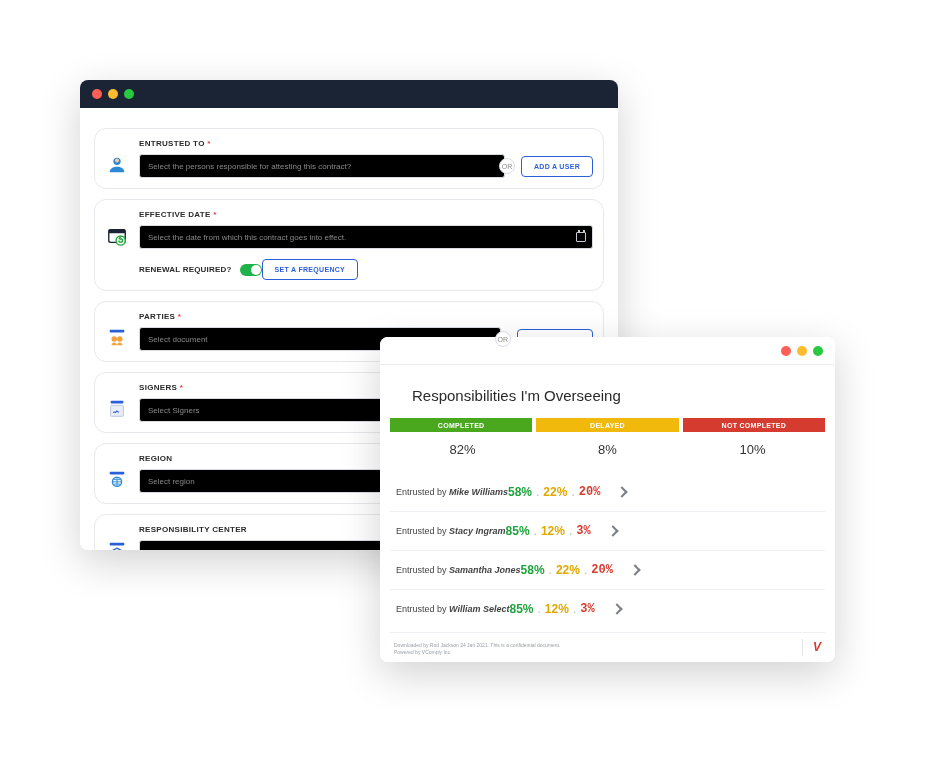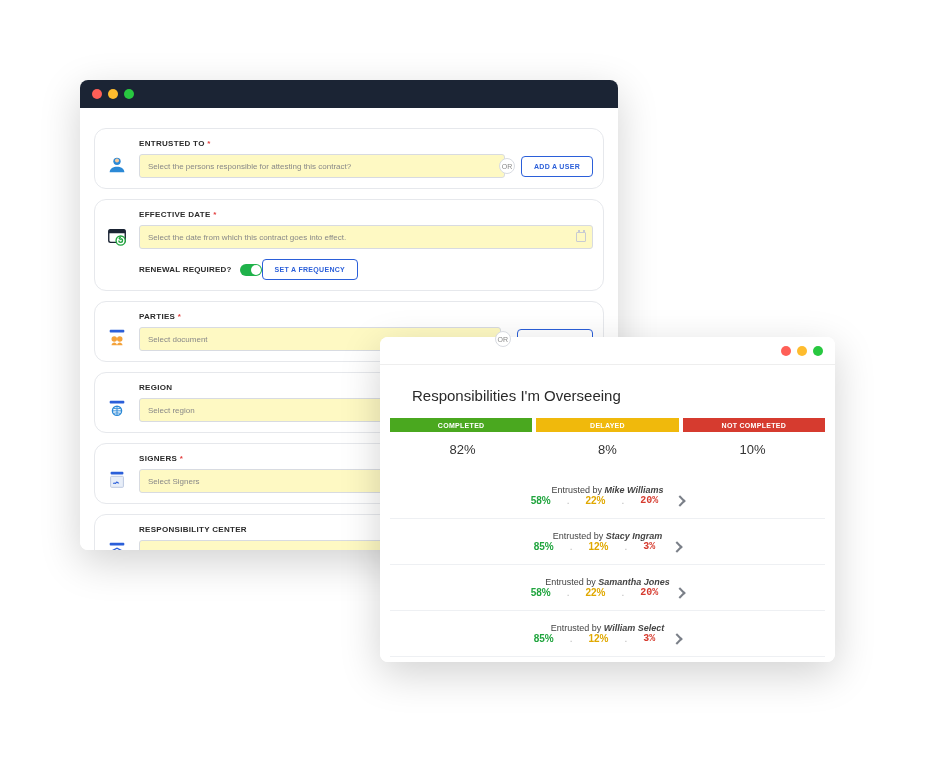--- a/index.html
+++ b/index.html
@@ -87,7 +87,7 @@
     padding: 0 8px;
     display: flex;
     align-items: center;
-    background: #fef9c3;
+    background: #000000;
     position: relative;
   }
   .or-badge {

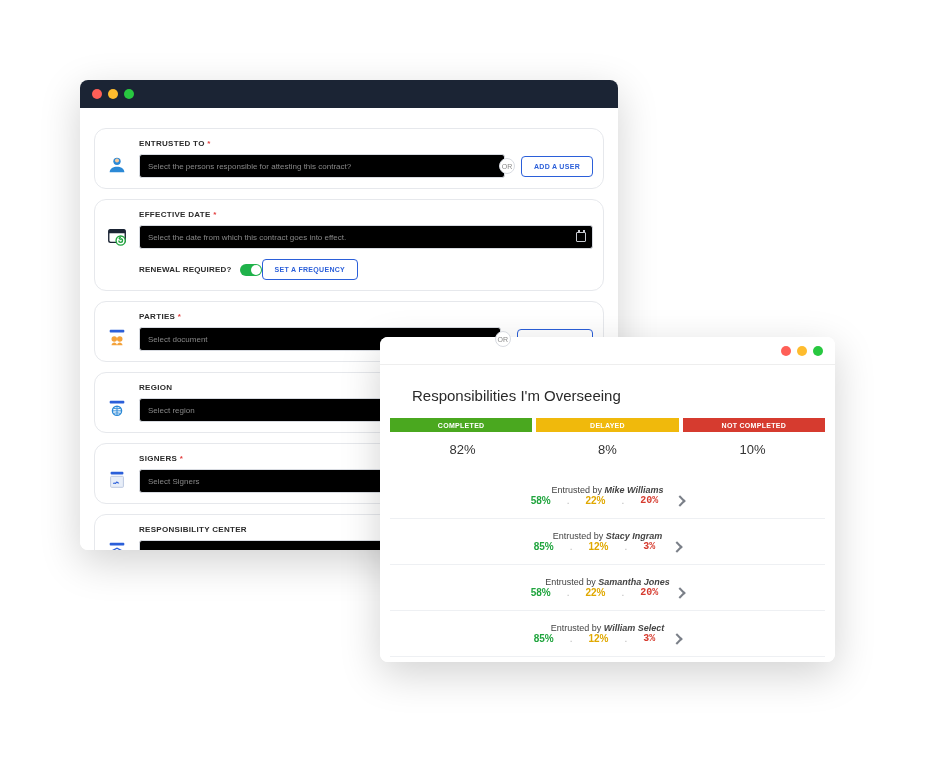--- a/index.html
+++ b/index.html
@@ -356,6 +356,27 @@
     <div class="form-card">
       <div class="form-icon">
         <svg width="22" height="22" viewBox="0 0 24 24">
+          <rect x="5" y="3" width="14" height="3" rx="1" fill="#2b5fd9"></rect>
+          <rect x="5" y="8" width="14" height="12" rx="1" fill="#e8eef8" stroke="#b8c5de"></rect>
+          <path d="M8 16c1-2 2 1 3-1s2 1 3 0" stroke="#2b5fd9" fill="none" stroke-width="1.2"></path>
+        </svg>
+      </div>
+      <div class="form-fields">
+        <div class="field-label">
+          <span>SIGNERS</span>
+          <span class="req">*</span>
+        </div>
+        <div class="field-row">
+          <div class="text-input">
+            <span>Select Signers</span>
+          </div>
+        </div>
+      </div>
+    </div>
+
+    <div class="form-card">
+      <div class="form-icon">
+        <svg width="22" height="22" viewBox="0 0 24 24">
           <rect x="4" y="3" width="16" height="3" rx="1" fill="#2b5fd9"></rect>
           <circle cx="12" cy="14" r="5" fill="none" stroke="#2b89d6" stroke-width="1.5"></circle>
           <path d="M12 9v10M7 14h10M8 11c2 1 6 1 8 0M8 17c2-1 6-1 8 0" stroke="#2b89d6" stroke-width="1" fill="none"></path>
@@ -368,27 +389,6 @@
         <div class="field-row">
           <div class="text-input">
             <span>Select region</span>
-          </div>
-        </div>
-      </div>
-    </div>
-
-    <div class="form-card">
-      <div class="form-icon">
-        <svg width="22" height="22" viewBox="0 0 24 24">
-          <rect x="5" y="3" width="14" height="3" rx="1" fill="#2b5fd9"></rect>
-          <rect x="5" y="8" width="14" height="12" rx="1" fill="#e8eef8" stroke="#b8c5de"></rect>
-          <path d="M8 16c1-2 2 1 3-1s2 1 3 0" stroke="#2b5fd9" fill="none" stroke-width="1.2"></path>
-        </svg>
-      </div>
-      <div class="form-fields">
-        <div class="field-label">
-          <span>SIGNERS</span>
-          <span class="req">*</span>
-        </div>
-        <div class="field-row">
-          <div class="text-input">
-            <span>Select Signers</span>
           </div>
         </div>
       </div>

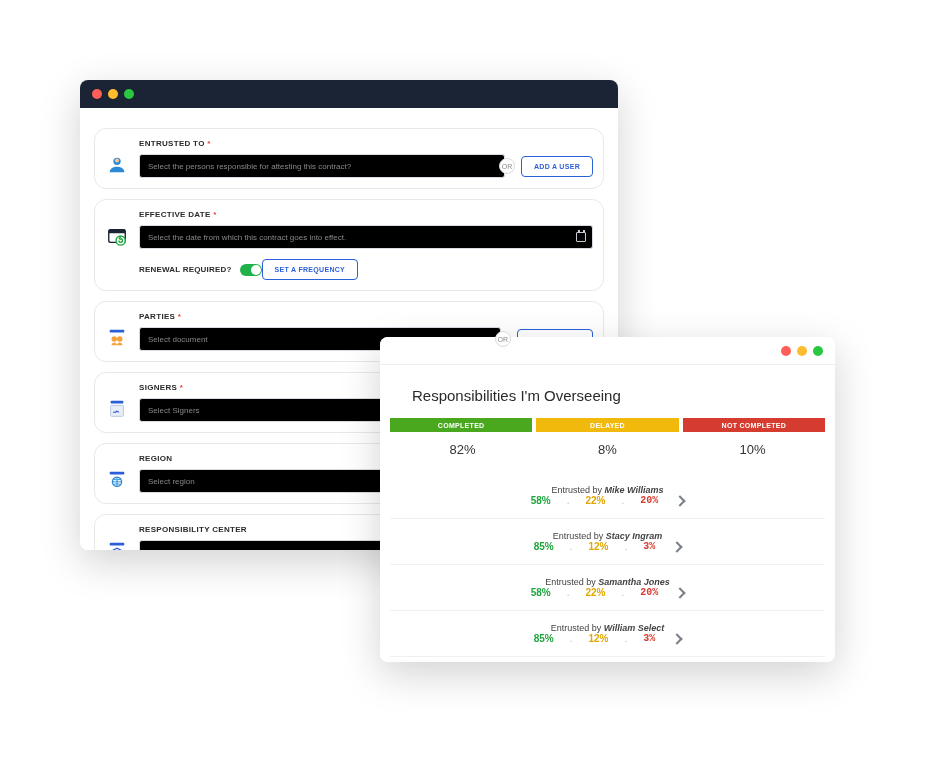--- a/index.html
+++ b/index.html
@@ -216,7 +216,6 @@
     border-bottom: 1px solid #eef0f3;
     font-size: 9px;
     color: #444;
-    flex-direction: column;
   }
   .list-row:last-child { border-bottom: none; }
   .entrusted { }

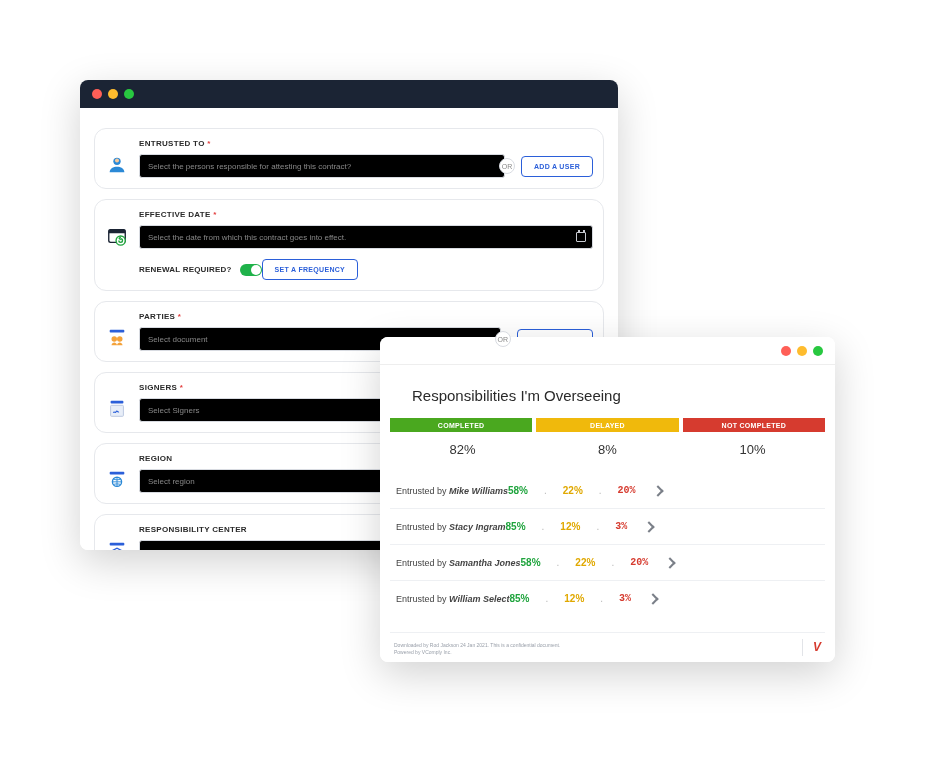--- a/index.html
+++ b/index.html
@@ -223,8 +223,8 @@
   .metrics {
     display: flex;
     align-items: center;
-    gap: 16px;
-    font-size: 10px;
+    gap: 4px;
+    font-size: 12px;
     font-weight: 700;
   }
   .m-green { color: #1fa43d; }

